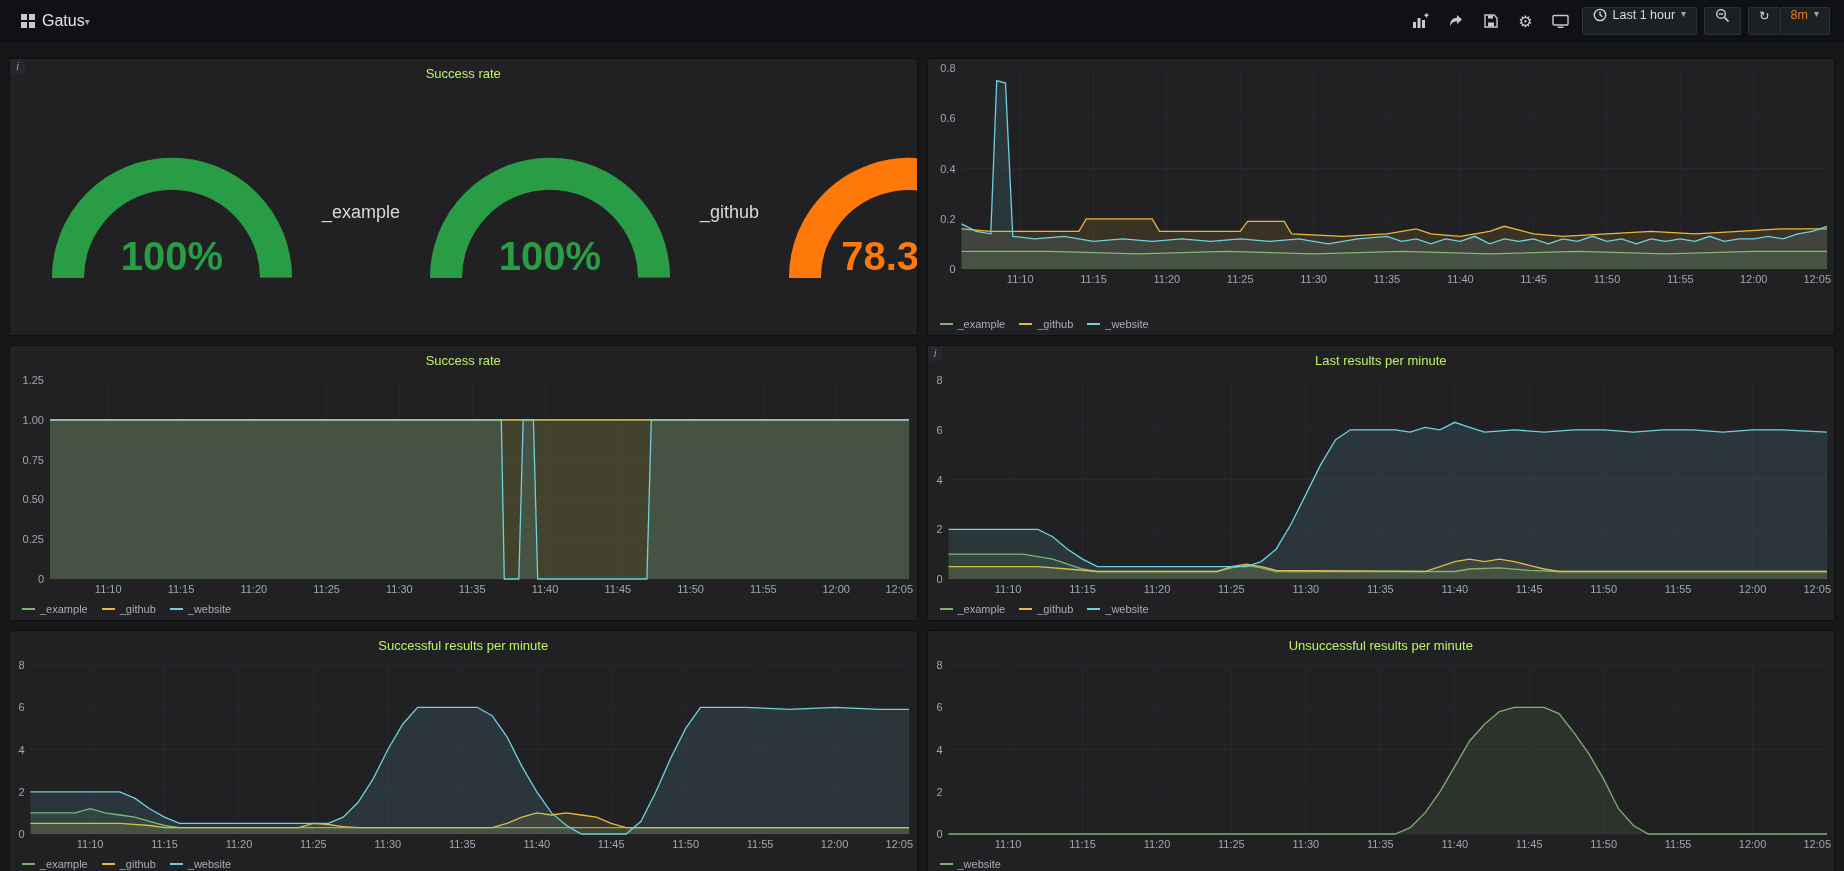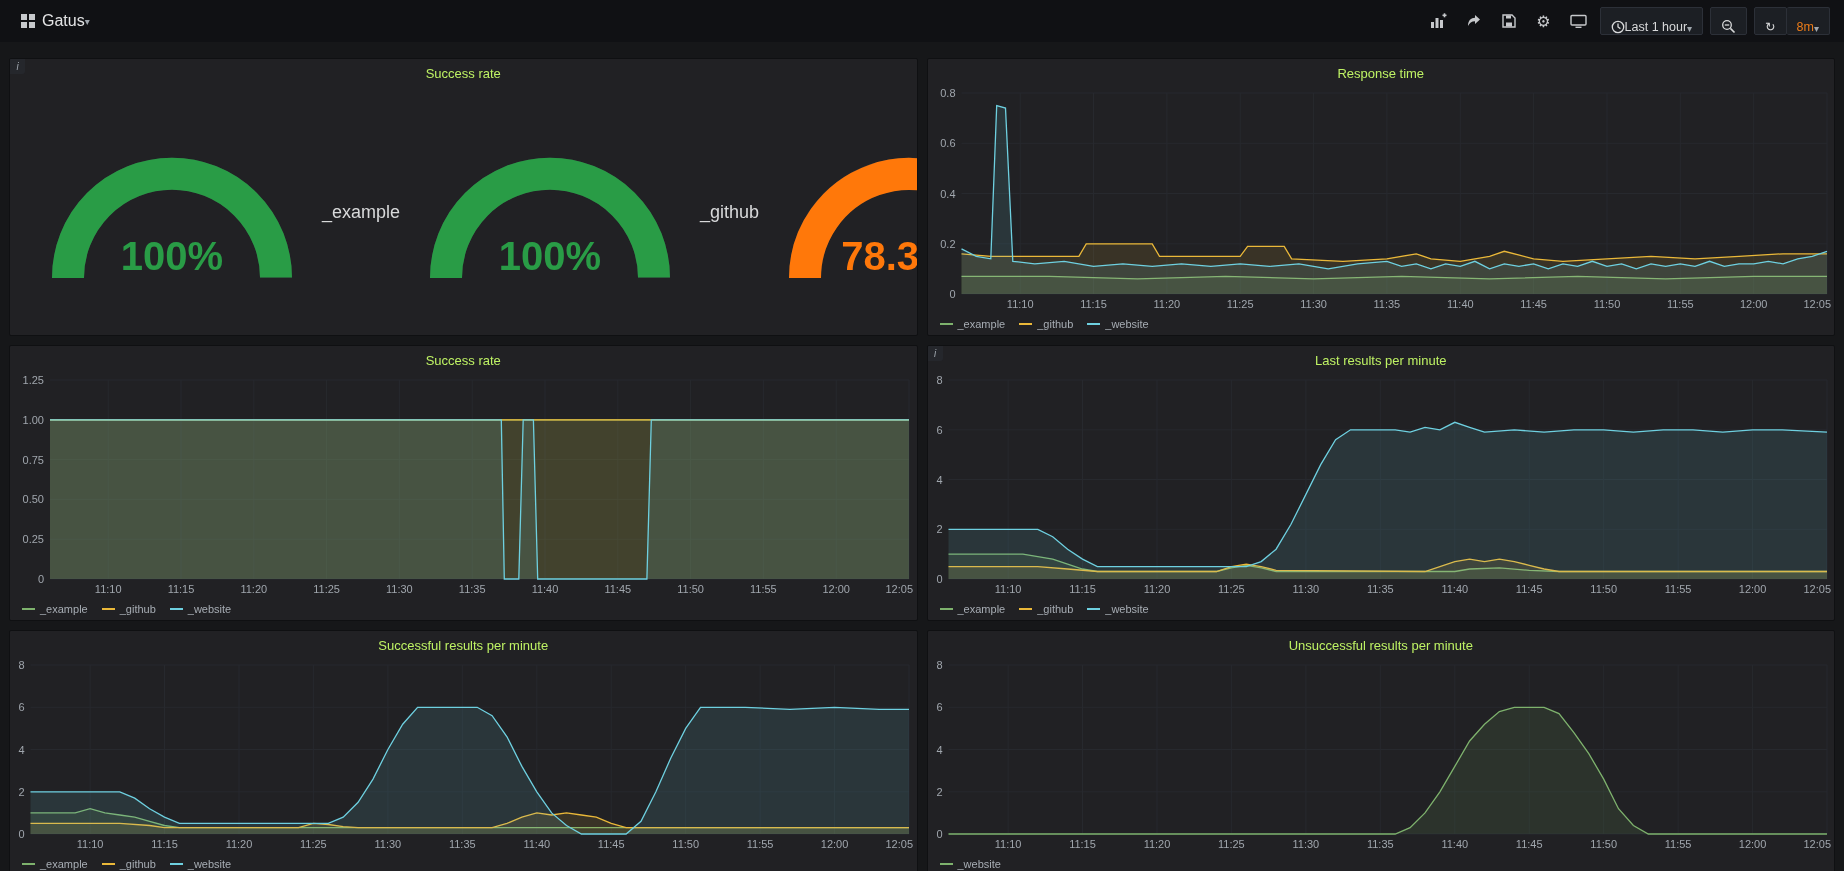--- a/index.html
+++ b/index.html
@@ -15,7 +15,7 @@
     display:flex;align-items:center;justify-content:center;cursor:pointer;font-size:16px}
   .icon-btn svg{display:block}
   .btn{background:#1c1f24;border:1px solid #2c3038;color:#d8d9da;height:28px;
-    display:flex;align-items:flex-end;gap:0;padding:0 10px;font-size:12.5px;
+    display:flex;align-items:flex-start;gap:6px;padding:0 10px;font-size:12.5px;
     border-radius:2px;cursor:pointer;font-family:inherit}
   .btn-group{display:flex}
   .btn-group .btn+.btn{border-left:none}

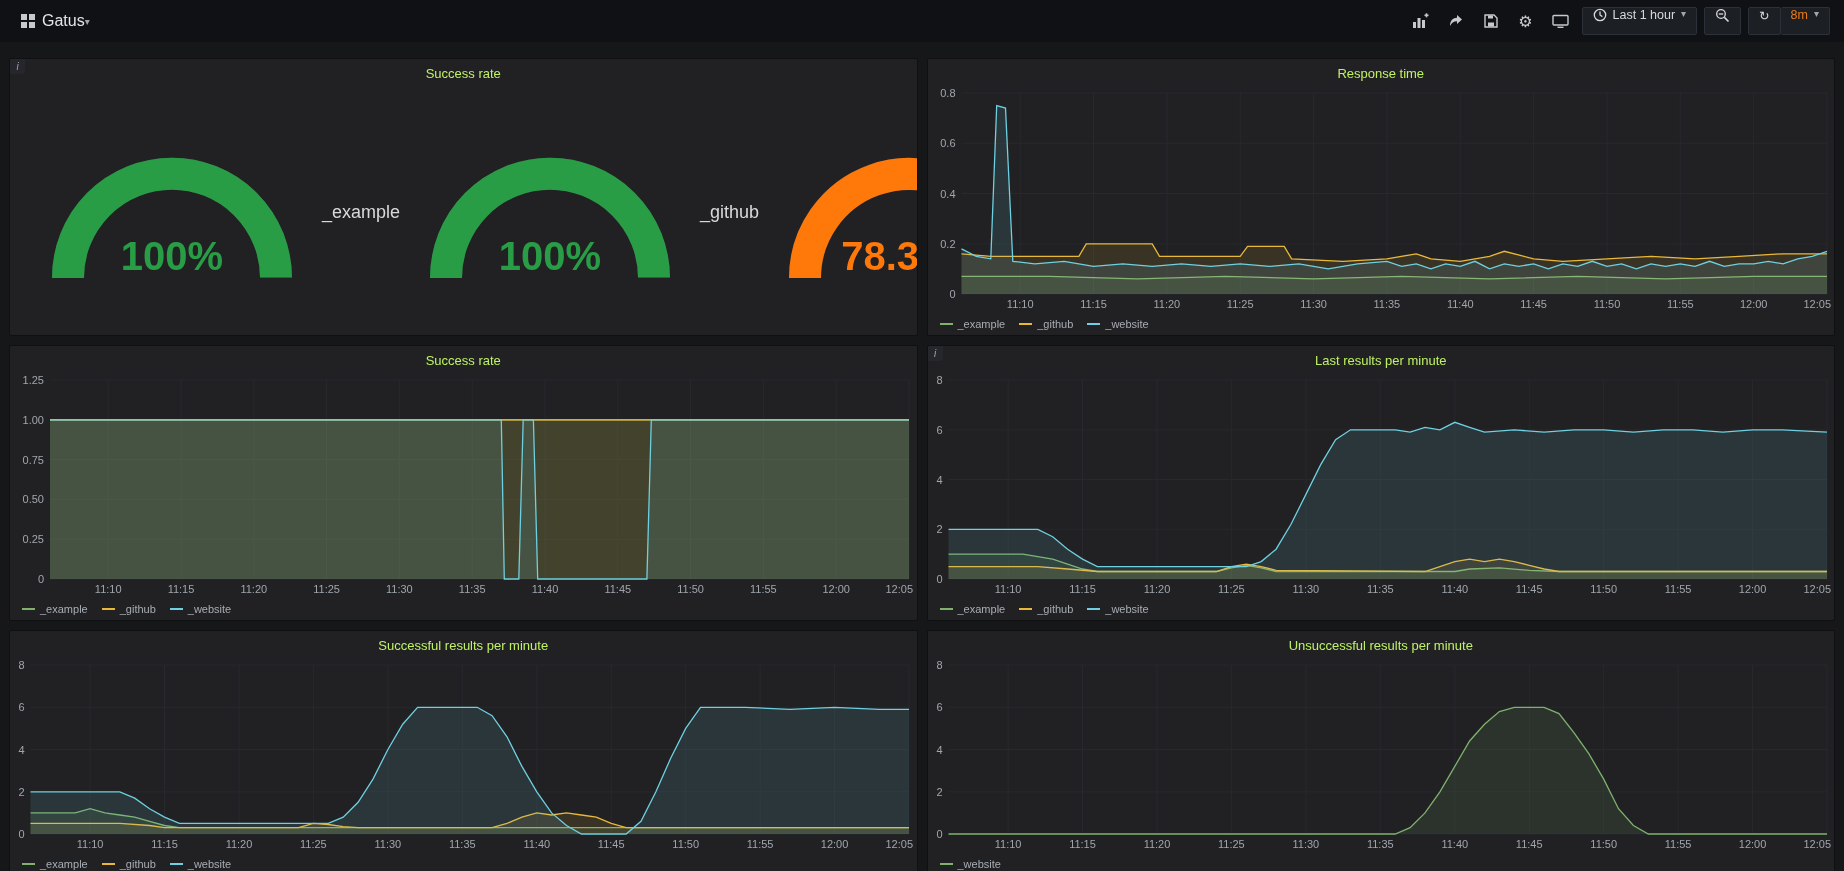--- a/index.html
+++ b/index.html
@@ -152,7 +152,6 @@
   </section>
 
   <section class="panel">
-    <h2 class="panel-title">Response time</h2>
     <div class="chart">
         <svg width="907" height="229">
           <line class="grid-line" x1="33.5" y1="210.0" x2="899.0" y2="210.0"></line>

